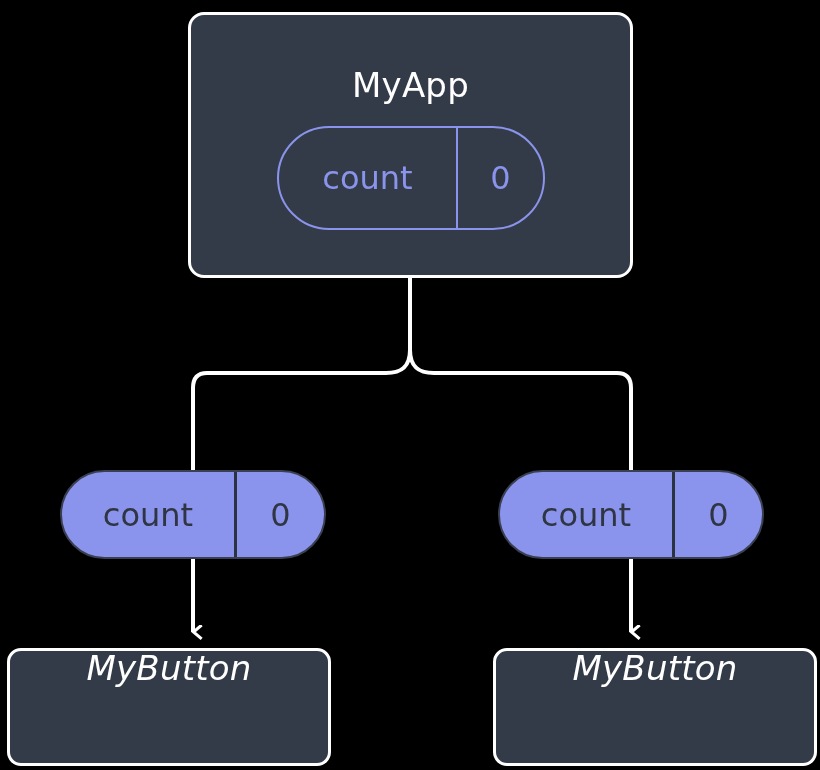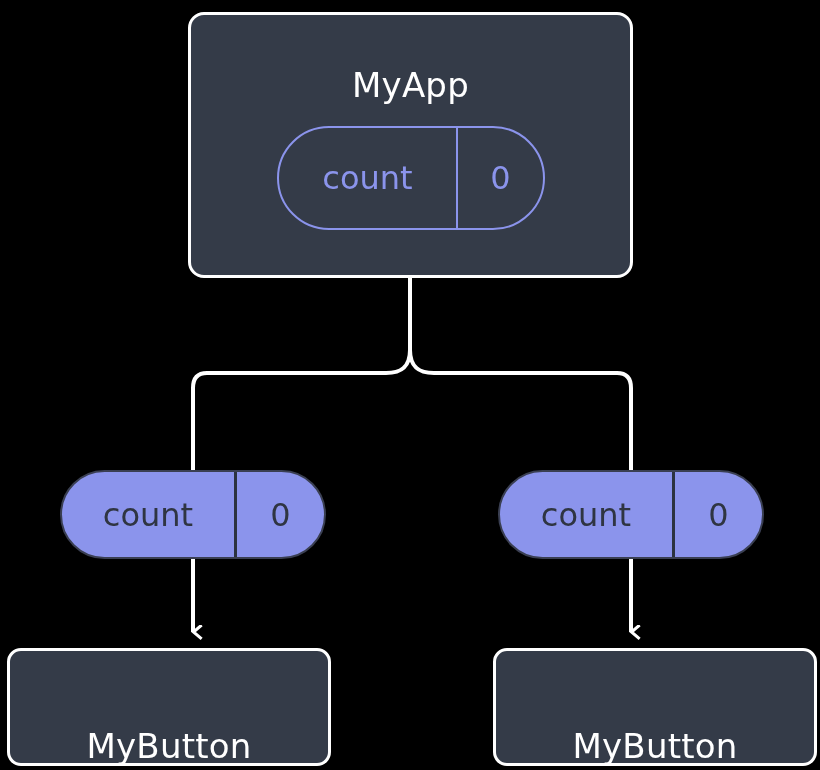--- a/index.html
+++ b/index.html
@@ -56,7 +56,8 @@
   }
 
   .leaf-box {
-    justify-content: flex-end;
+    justify-content: flex-start;
+    font-style: italic;
   }
   #node-mybutton-left {
     left: 7px;

